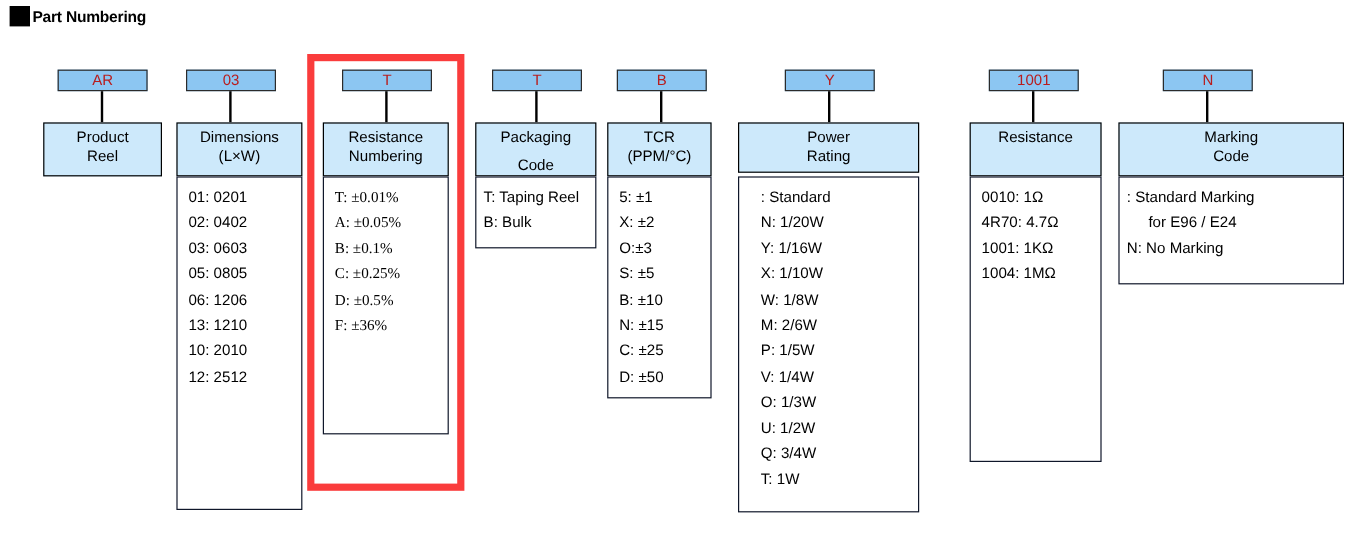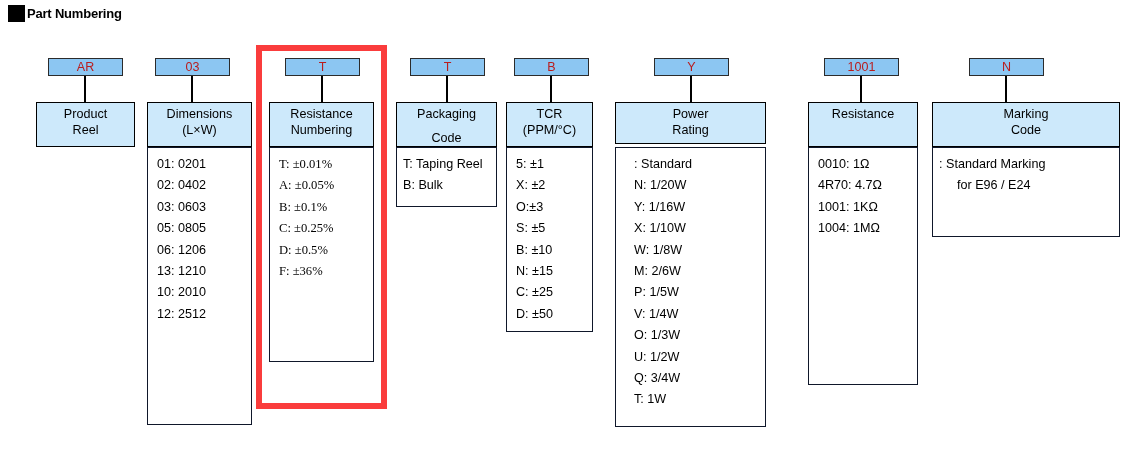--- a/index.html
+++ b/index.html
@@ -226,6 +226,7 @@
   <div class="col-body" style="left:932px; top:147px; width:188px; height:90px; padding-left:6px;">
     <div class="item">:  Standard  Marking</div>
     <div class="item sub">for E96 / E24</div>
+    <div class="item">N: No Marking</div>
   </div>
 
   <div class="red-rect" style="left:256px; top:45px; width:131px; height:364px;"></div>

